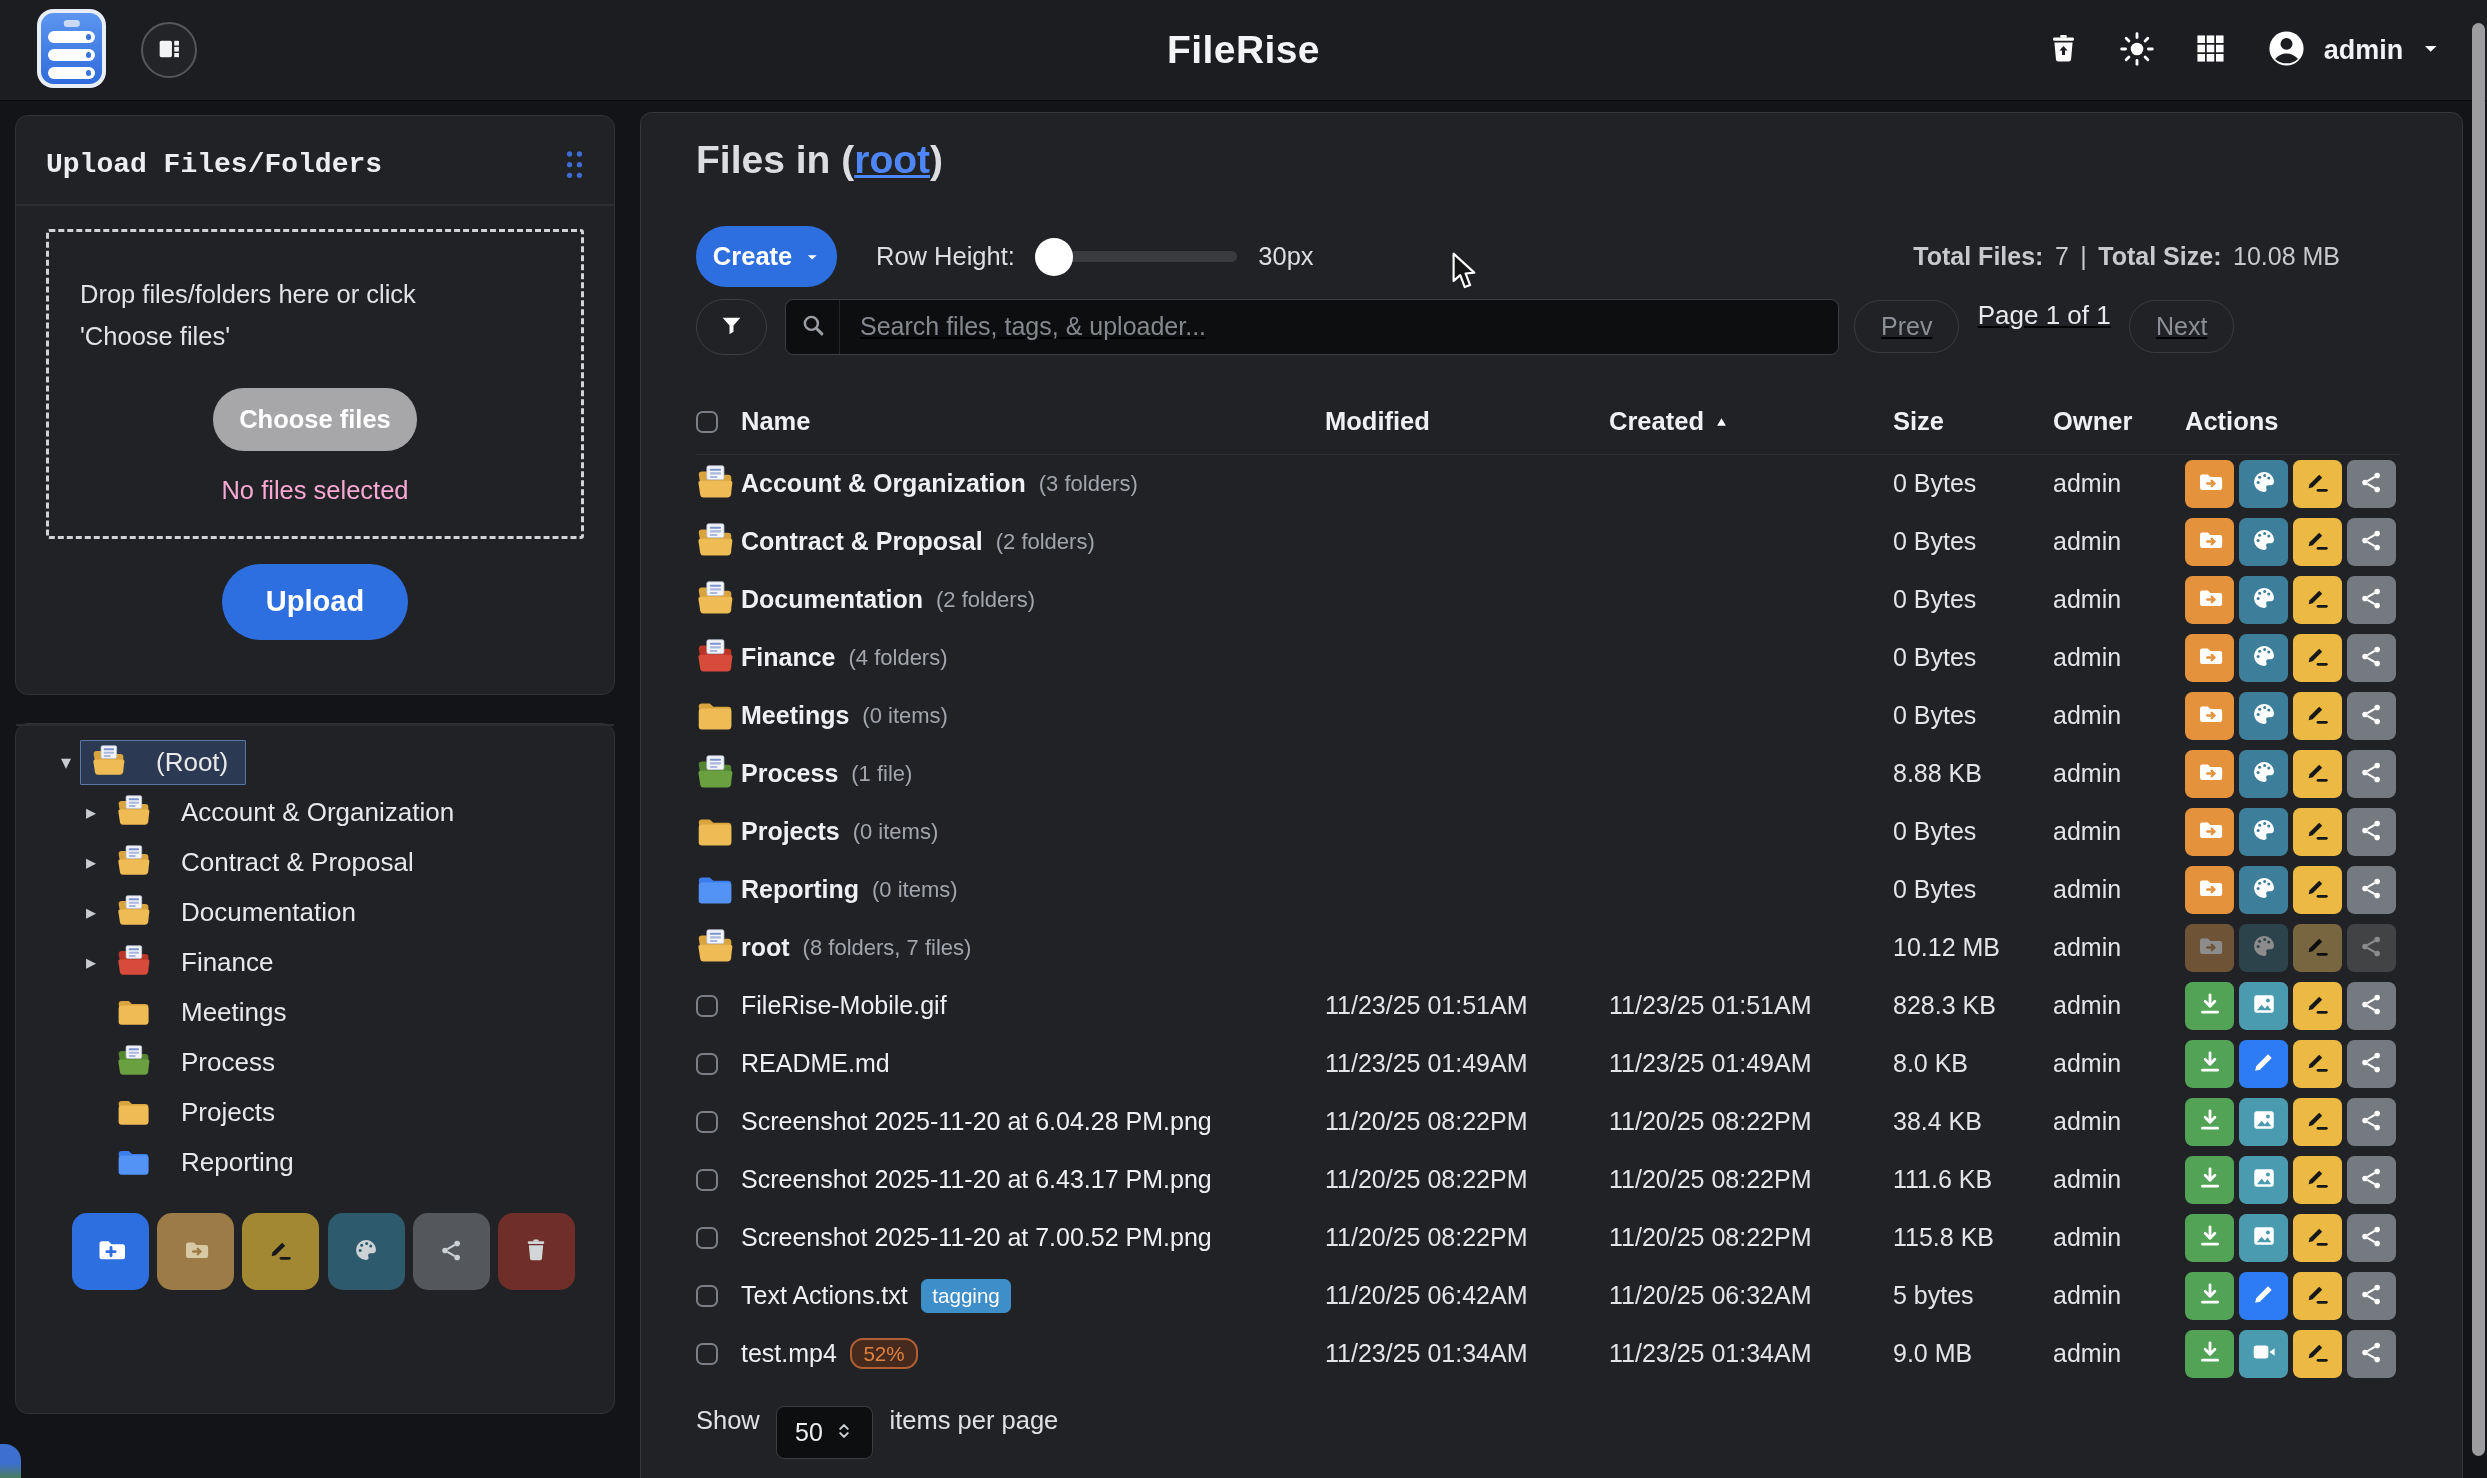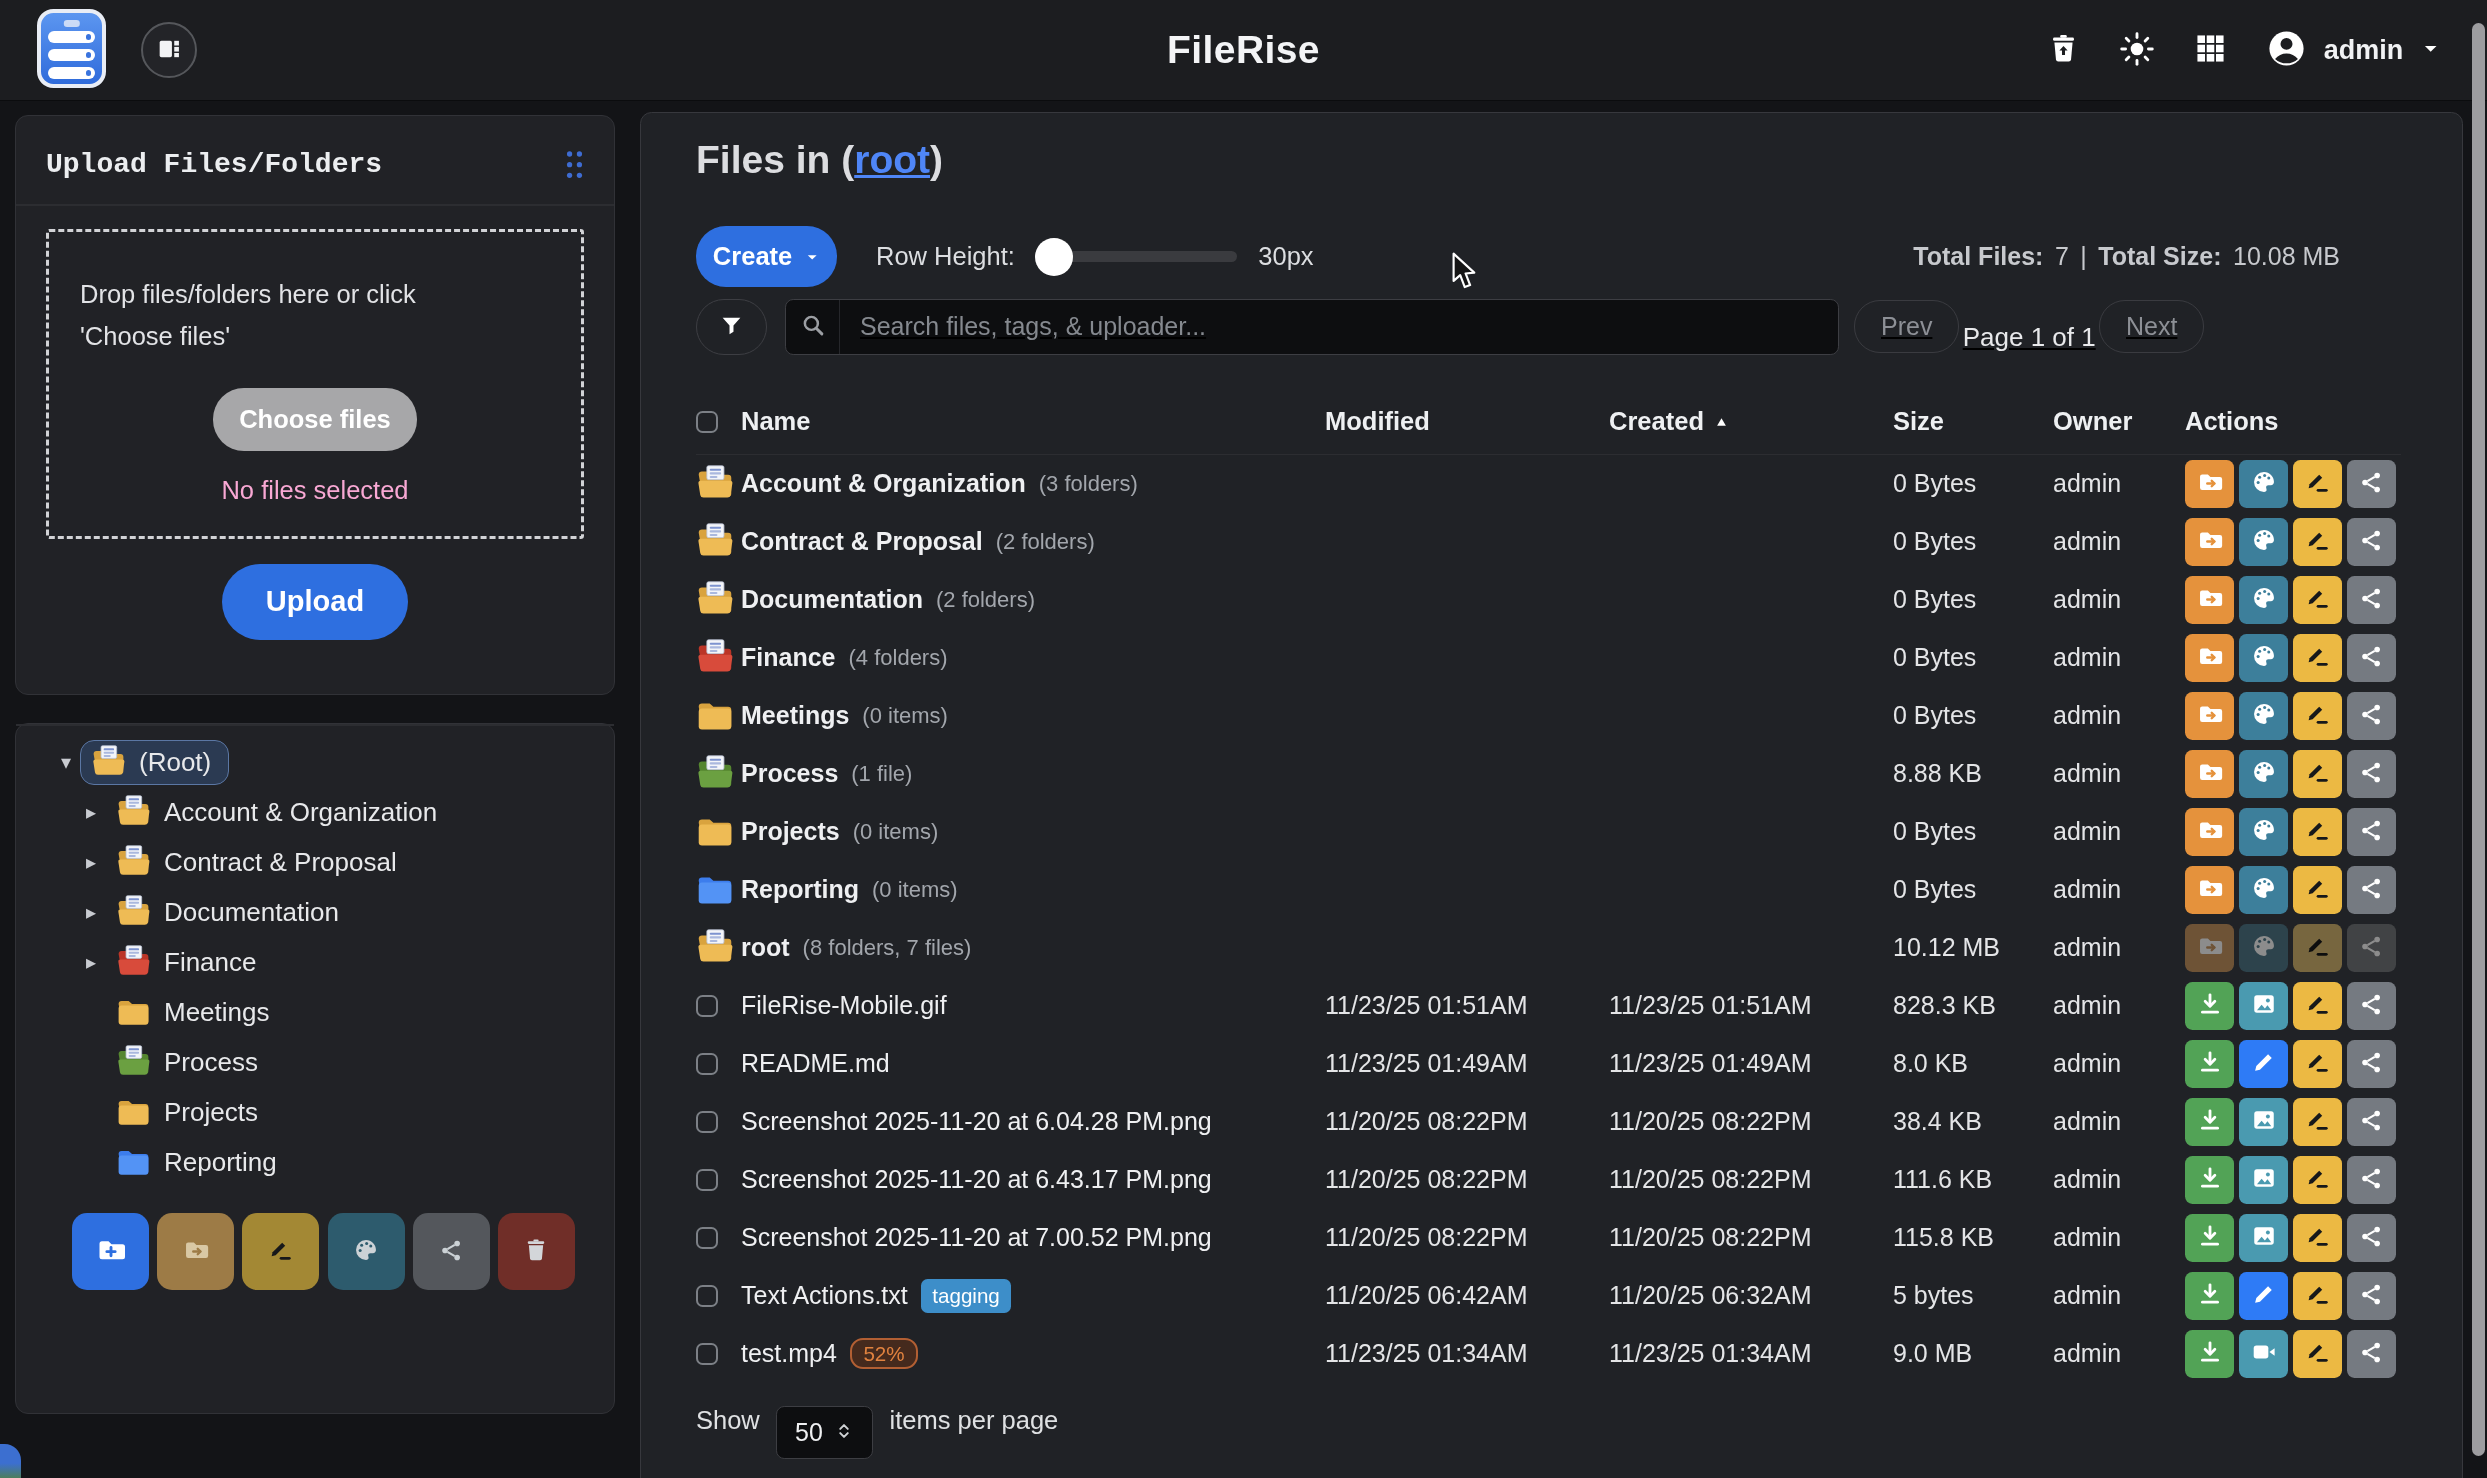--- a/index.html
+++ b/index.html
@@ -77,7 +77,7 @@
   .search-icon-zone{width:53px;height:100%;display:flex;align-items:center;justify-content:center;border-right:1.6px solid #26272b;flex:0 0 auto;}
   .search-box input{flex:1;height:100%;background:transparent;border:0;outline:none;color:#dfe0e3;font-size:25px;padding:0 20px;font-family:inherit;}
   .search-box input::placeholder{color:#85898f;}
-  .pager{margin-left:15px;display:flex;align-items:flex-end;}
+  .pager{margin-left:15px;display:flex;align-items:flex-start;gap:15px;}
   .pill{height:53px;padding:0 26px;border:1.6px solid #3a3b40;border-radius:26px;background:transparent;color:#8d9096;
         font-size:25px;display:flex;align-items:center;cursor:pointer;}
   .page-label{color:#e8e9eb;font-size:26px;margin:0 3.3px;white-space:nowrap;}

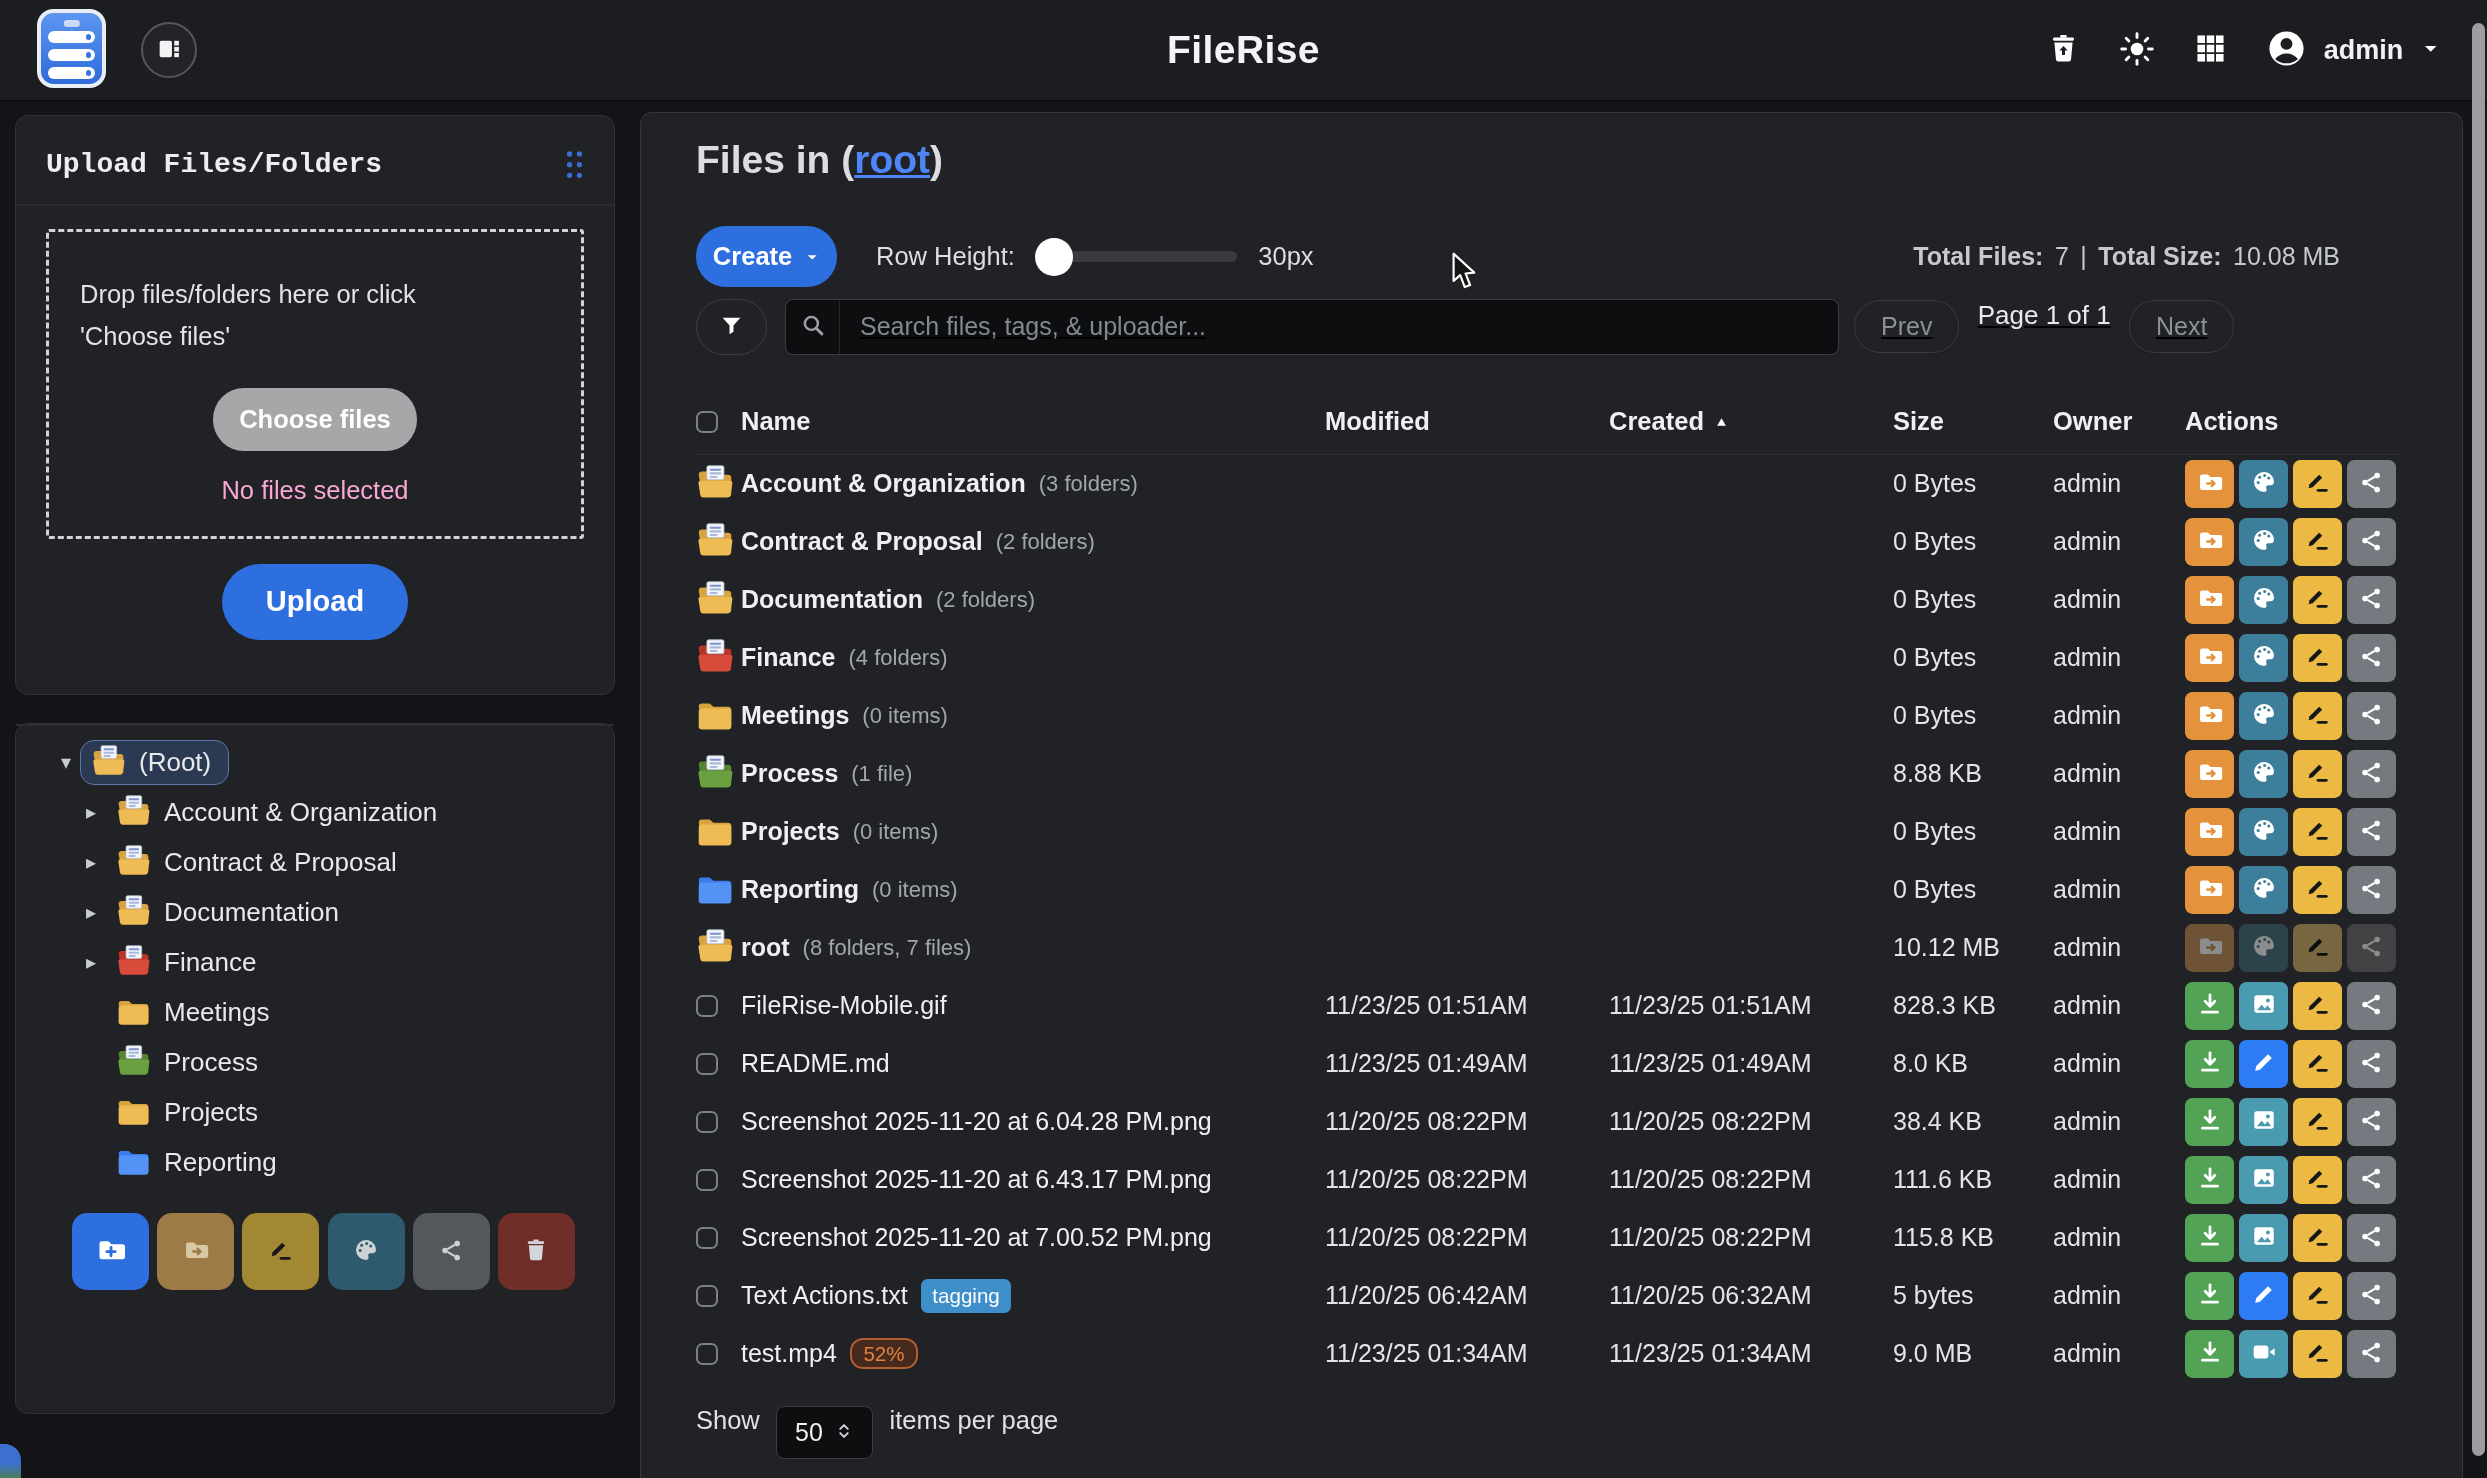--- a/index.html
+++ b/index.html
@@ -44,7 +44,7 @@
   #folder-tree{margin-top:11.5px;}
   .tree-row{height:50px;display:flex;align-items:center;}
   .tree-caret{width:28px;text-align:center;font-size:20px;color:#c8cbd0;flex:0 0 auto;cursor:pointer;}
-  .tree-pill{display:inline-flex;align-items:center;gap:13px;padding:4.1px 16.4px 4.1px 10px;border-radius:14px;border:1.6px solid transparent;cursor:pointer;}
+  .tree-pill{display:inline-flex;align-items:center;gap:30px;padding:4.1px 16.4px 4.1px 10px;border-radius:1px;border:1.6px solid transparent;cursor:pointer;}
   .tree-pill.selected{background:#2b3a52;border-color:#5b77a4;}
   .tree-label{font-size:26px;color:#e8e9eb;font-weight:500;white-space:nowrap;}
   .folder-actions{display:flex;gap:8.2px;padding-left:56px;margin-top:26px;}

